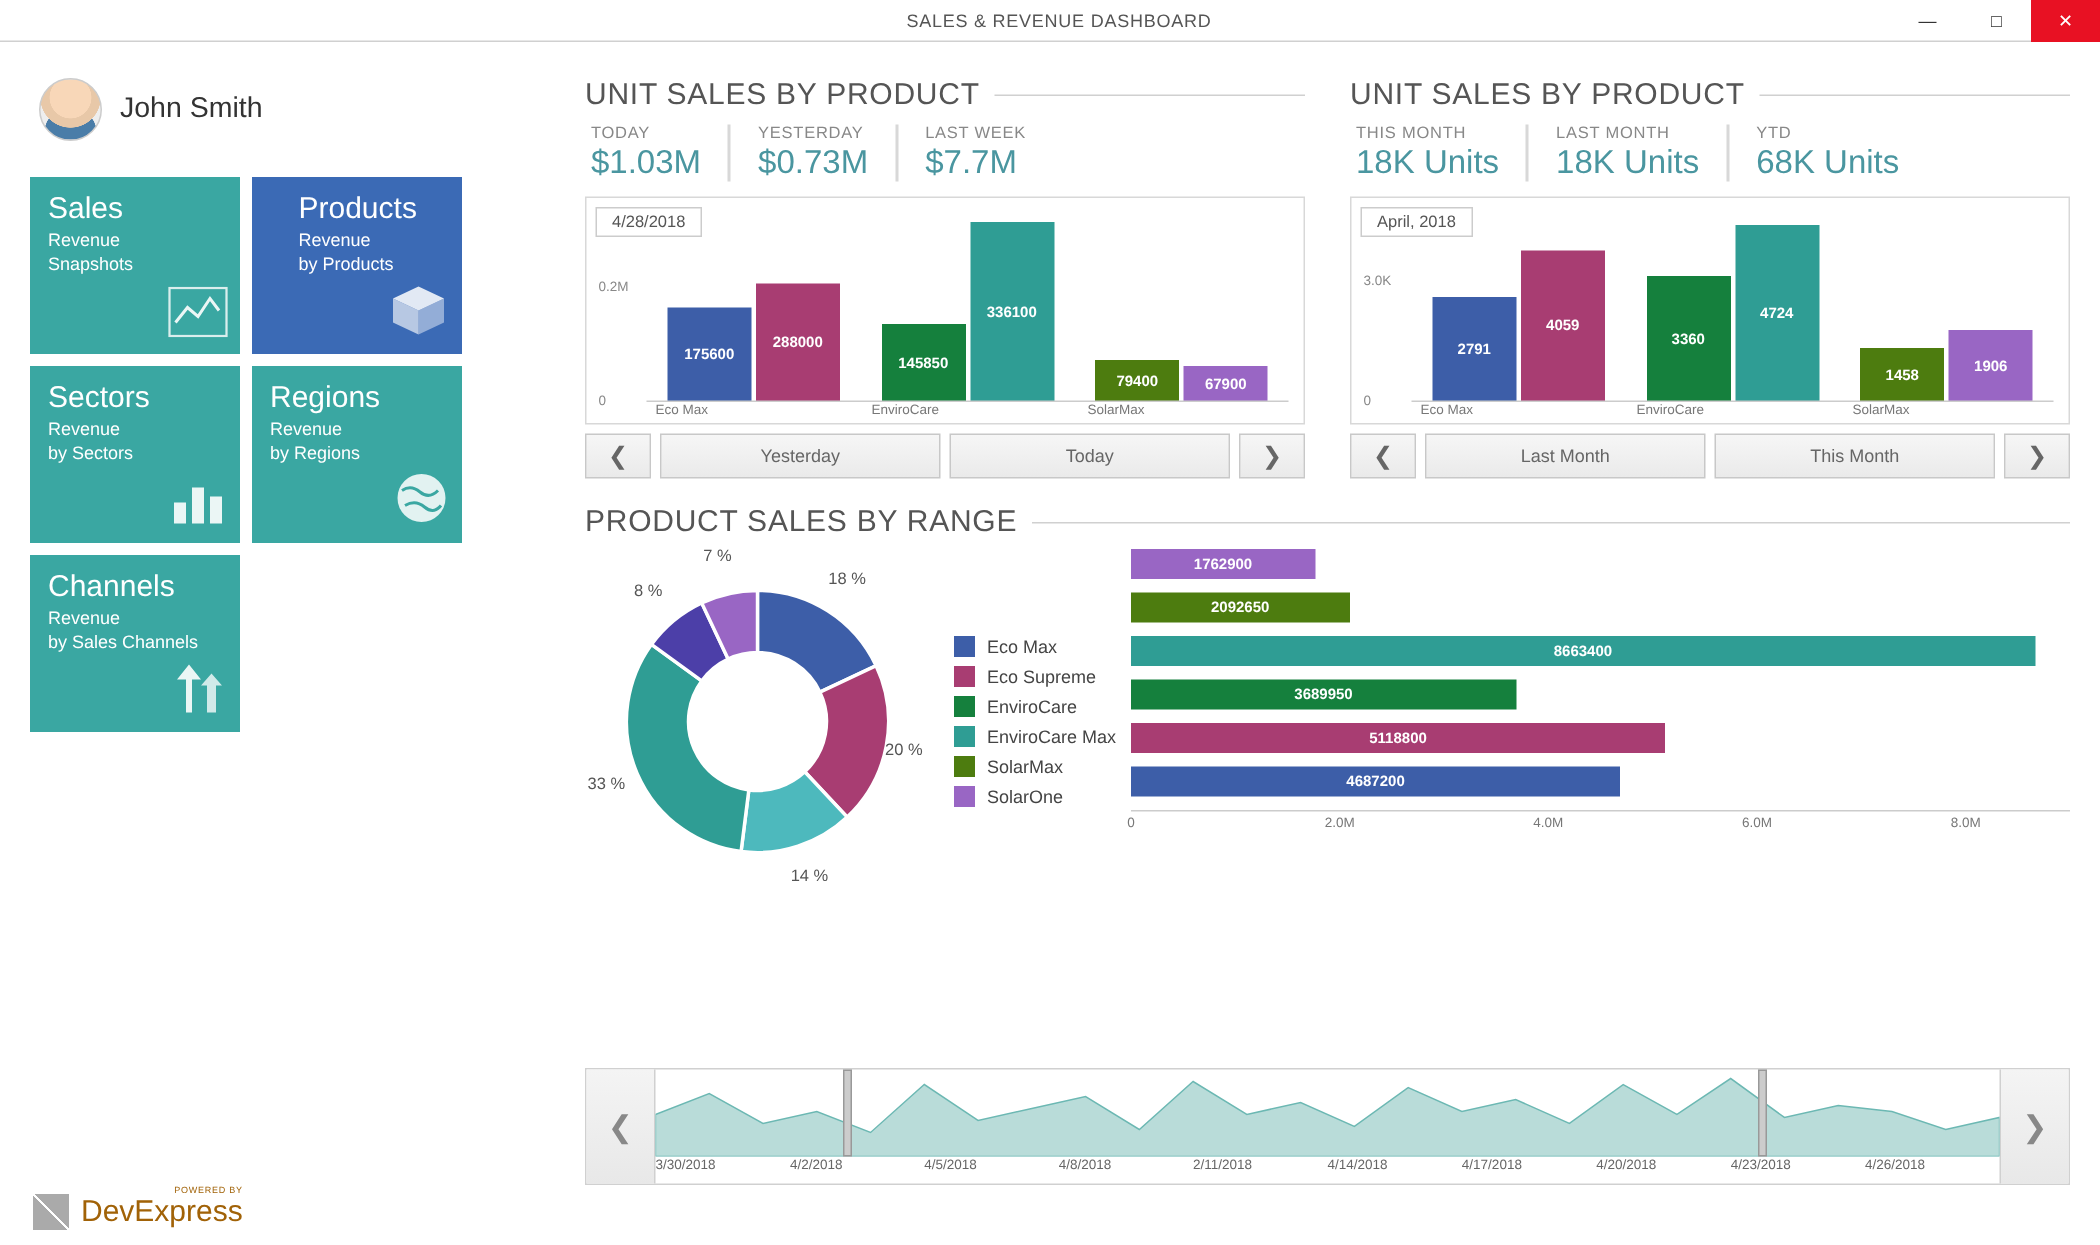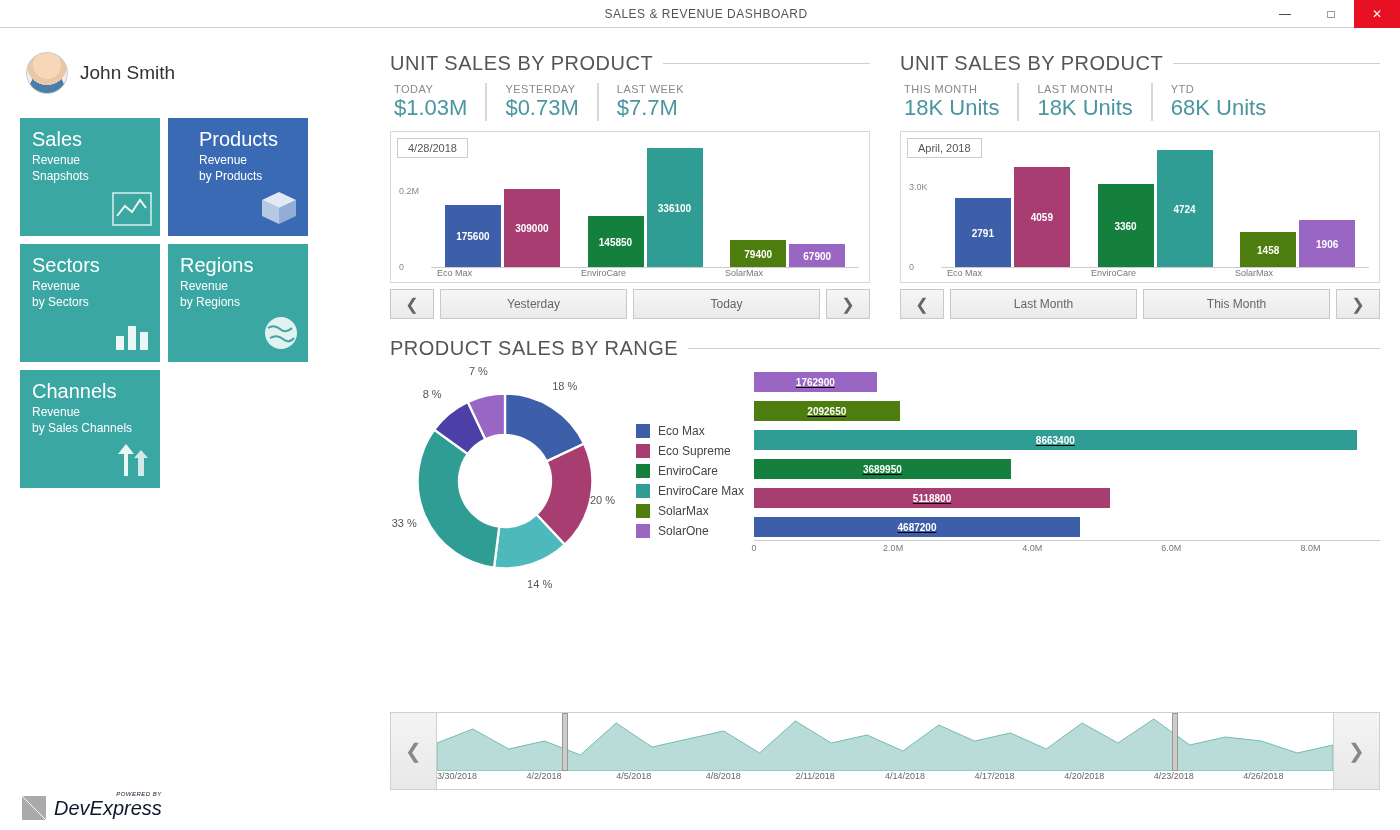--- a/index.html
+++ b/index.html
@@ -166,7 +166,7 @@
             <div class="axisline"></div>
           <div class="barwrap">
                 <div class="bar c0" style="height: 63px;">175600</div>
-                <div class="bar c1" style="height: 79px;">309000</div>
+                <div class="bar c1" style="height: 79px;">288000</div>
               </div>
               <div class="barwrap">
                 <div class="bar c2" style="height: 52px;">145850</div>

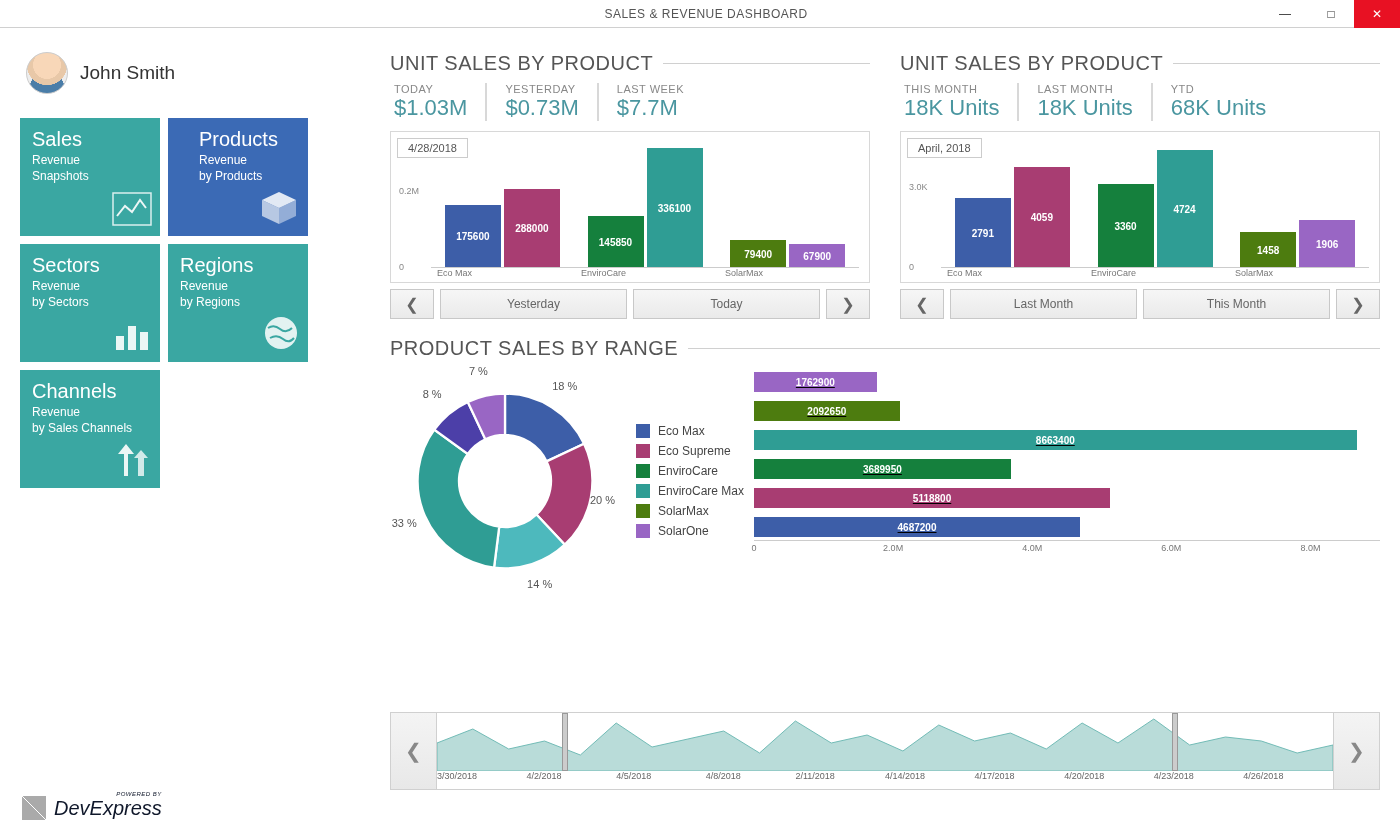--- a/index.html
+++ b/index.html
@@ -53,7 +53,7 @@
   .legend div { display:flex; align-items:center; gap:8px; margin:6px 0;}
   .swatch { width:14px; height:14px; }
   .hbar-chart { flex:1; }
-  .hrow { display:flex; align-items:flex-end; height:26px; margin-bottom:3px;text-decoration:underline;}
+  .hrow { display:flex; align-items:flex-start; height:26px; margin-bottom:3px;}
   .hbar { height:20px; color:#fff; font-size:10px; display:flex; align-items:center; justify-content:center; font-weight:600;}
   .hxaxis { position:relative; height:20px; border-top:1px solid #ccc; margin-top:2px; }
   .hxaxis span { position:absolute; font-size:9px; color:#777; top:2px; transform:translateX(-50%);}

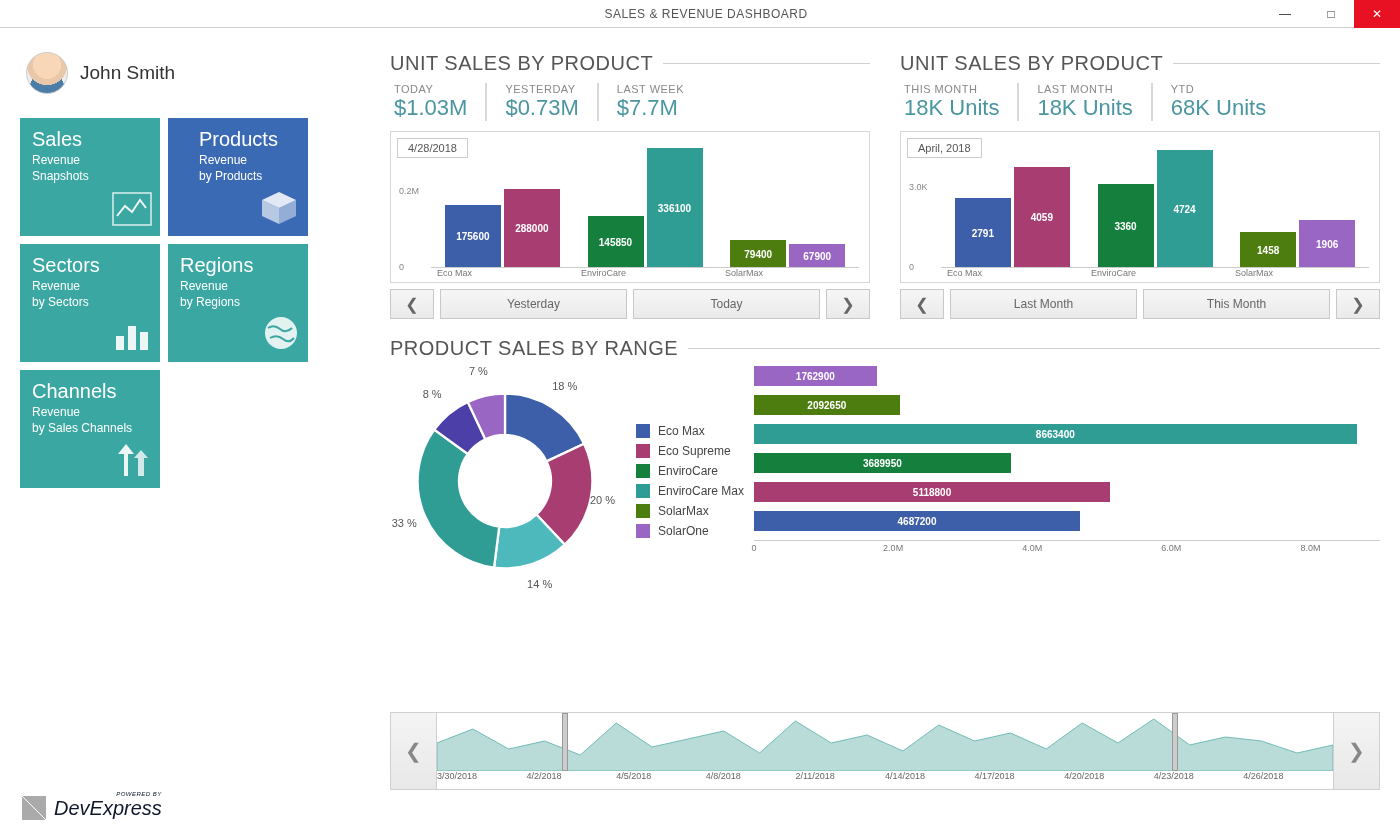--- a/index.html
+++ b/index.html
@@ -67,7 +67,7 @@
   .tlhandle { position:absolute; top:0; width:6px; height:58px; background:#ccc; border:1px solid #999;}
   .brand { position:absolute; left:22px; bottom:10px; display:flex; align-items:center; gap:8px; color:#999;}
   .brand .logo { width:24px; height:24px; background:linear-gradient(45deg,#aaa 0 48%, transparent 48% 52%, #aaa 52%); }
-  .brand .txt { font-size:20px; font-weight:400; color:#0f172a; position:relative;font-style:italic;}
+  .brand .txt { font-size:20px; font-weight:400; color:#a16207; position:relative;}
   .brand .txt .pwr { position:absolute; top:-6px; right:0; font-size:6px; letter-spacing:0.5px;}
   
   .c0{background:#3d5ea8}.c1{background:#a83d72}.c2{background:#15803d}.c3{background:#2f9d94}.c4{background:#4d7c0f}.c5{background:#9966c4}

